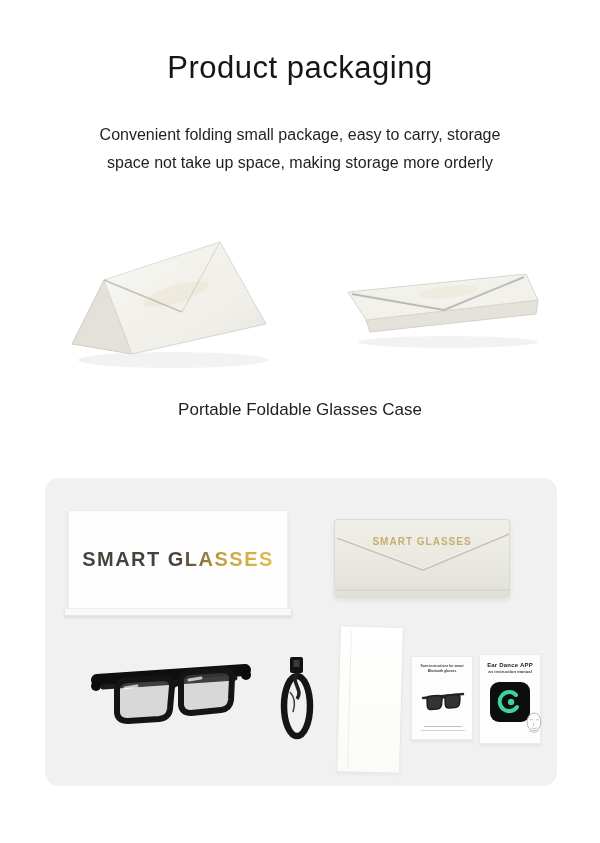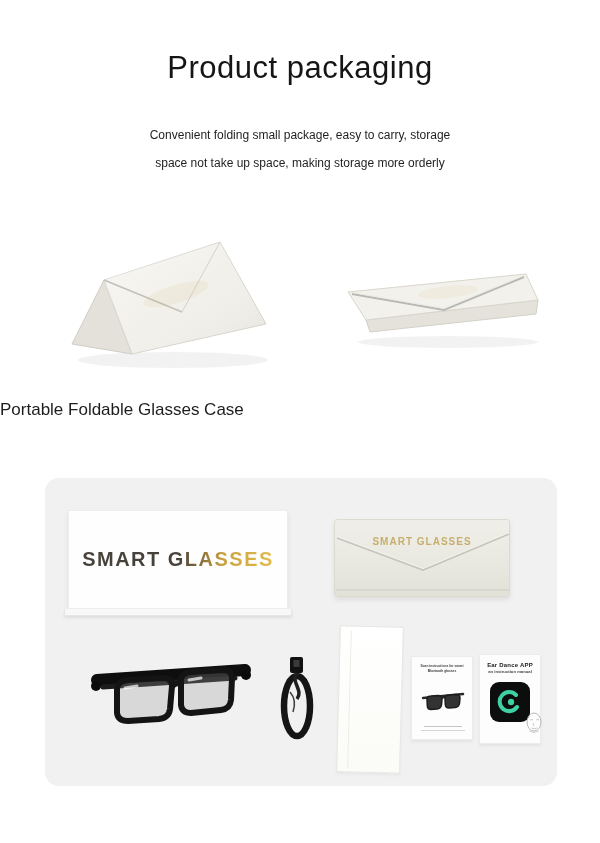--- a/index.html
+++ b/index.html
@@ -23,7 +23,7 @@
   .page-subtitle {
     top:121px; left:0; width:600px;
     text-align:center;
-    font-size:12px; color:#1f1f1f; line-height:28px;
+    font-size:16px; color:#1f1f1f; line-height:28px;
   }
 
   

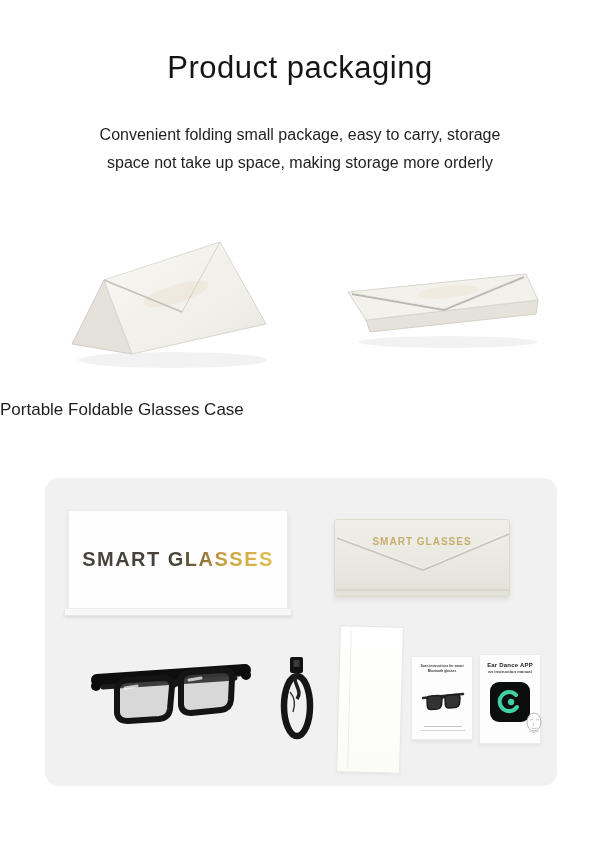--- a/index.html
+++ b/index.html
@@ -32,7 +32,7 @@
 
   .caption {
     top:400px; left:0; width:600px;
-    text-align:left;
+    text-align:center;
     font-size:17px; color:#1d1d1d;
   }
 

